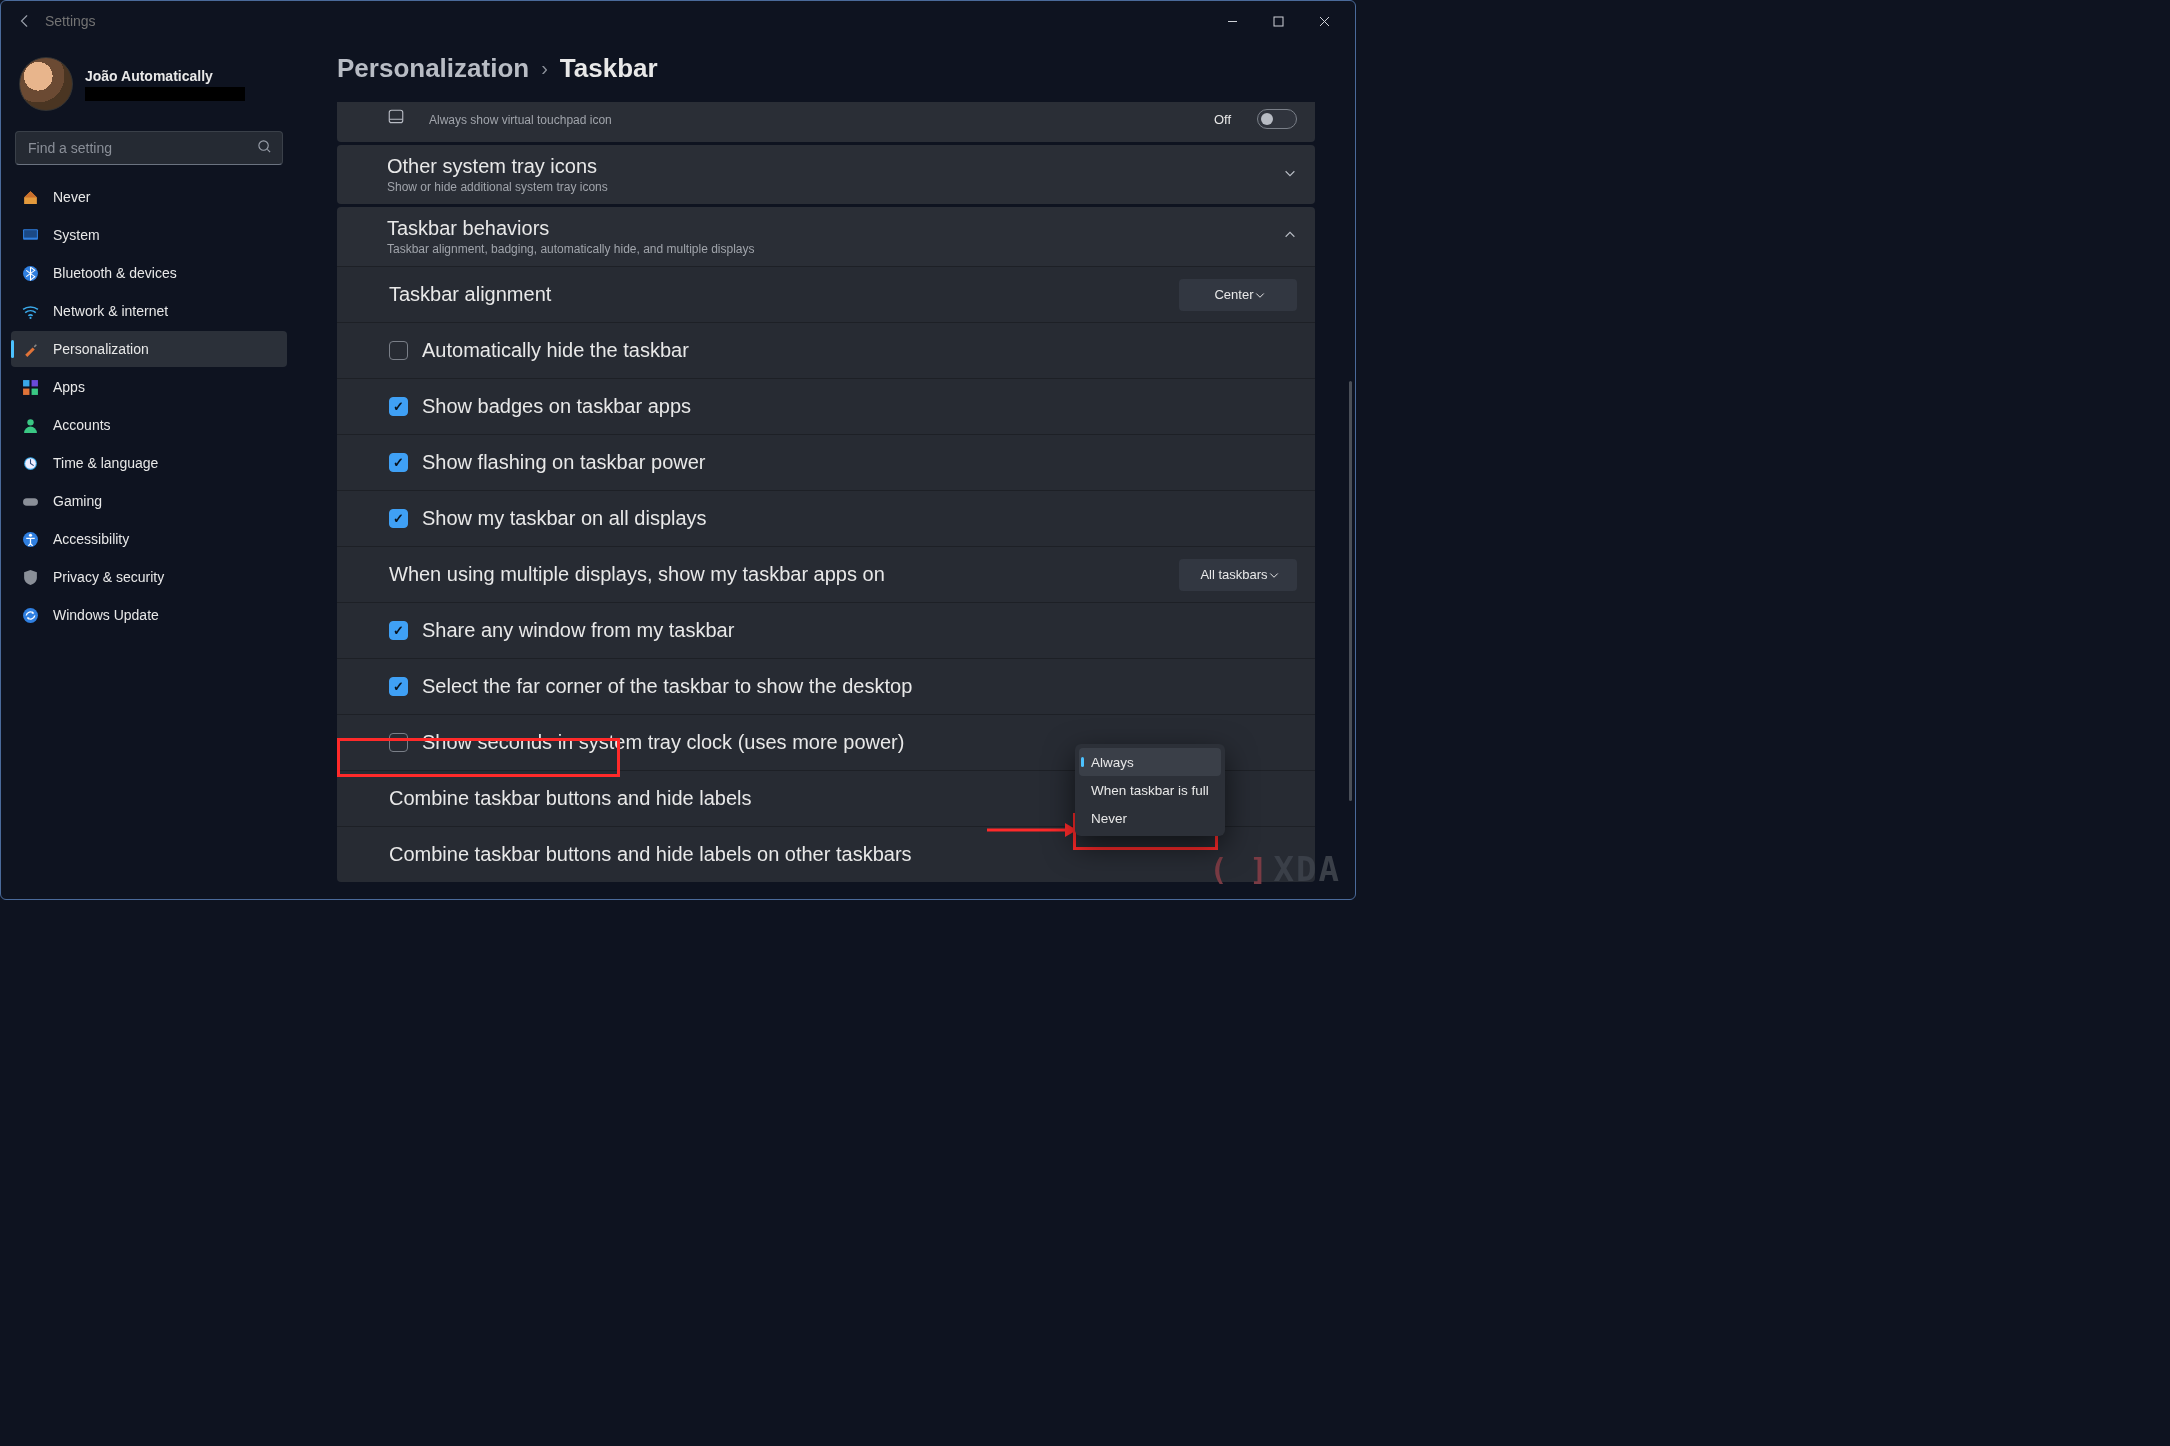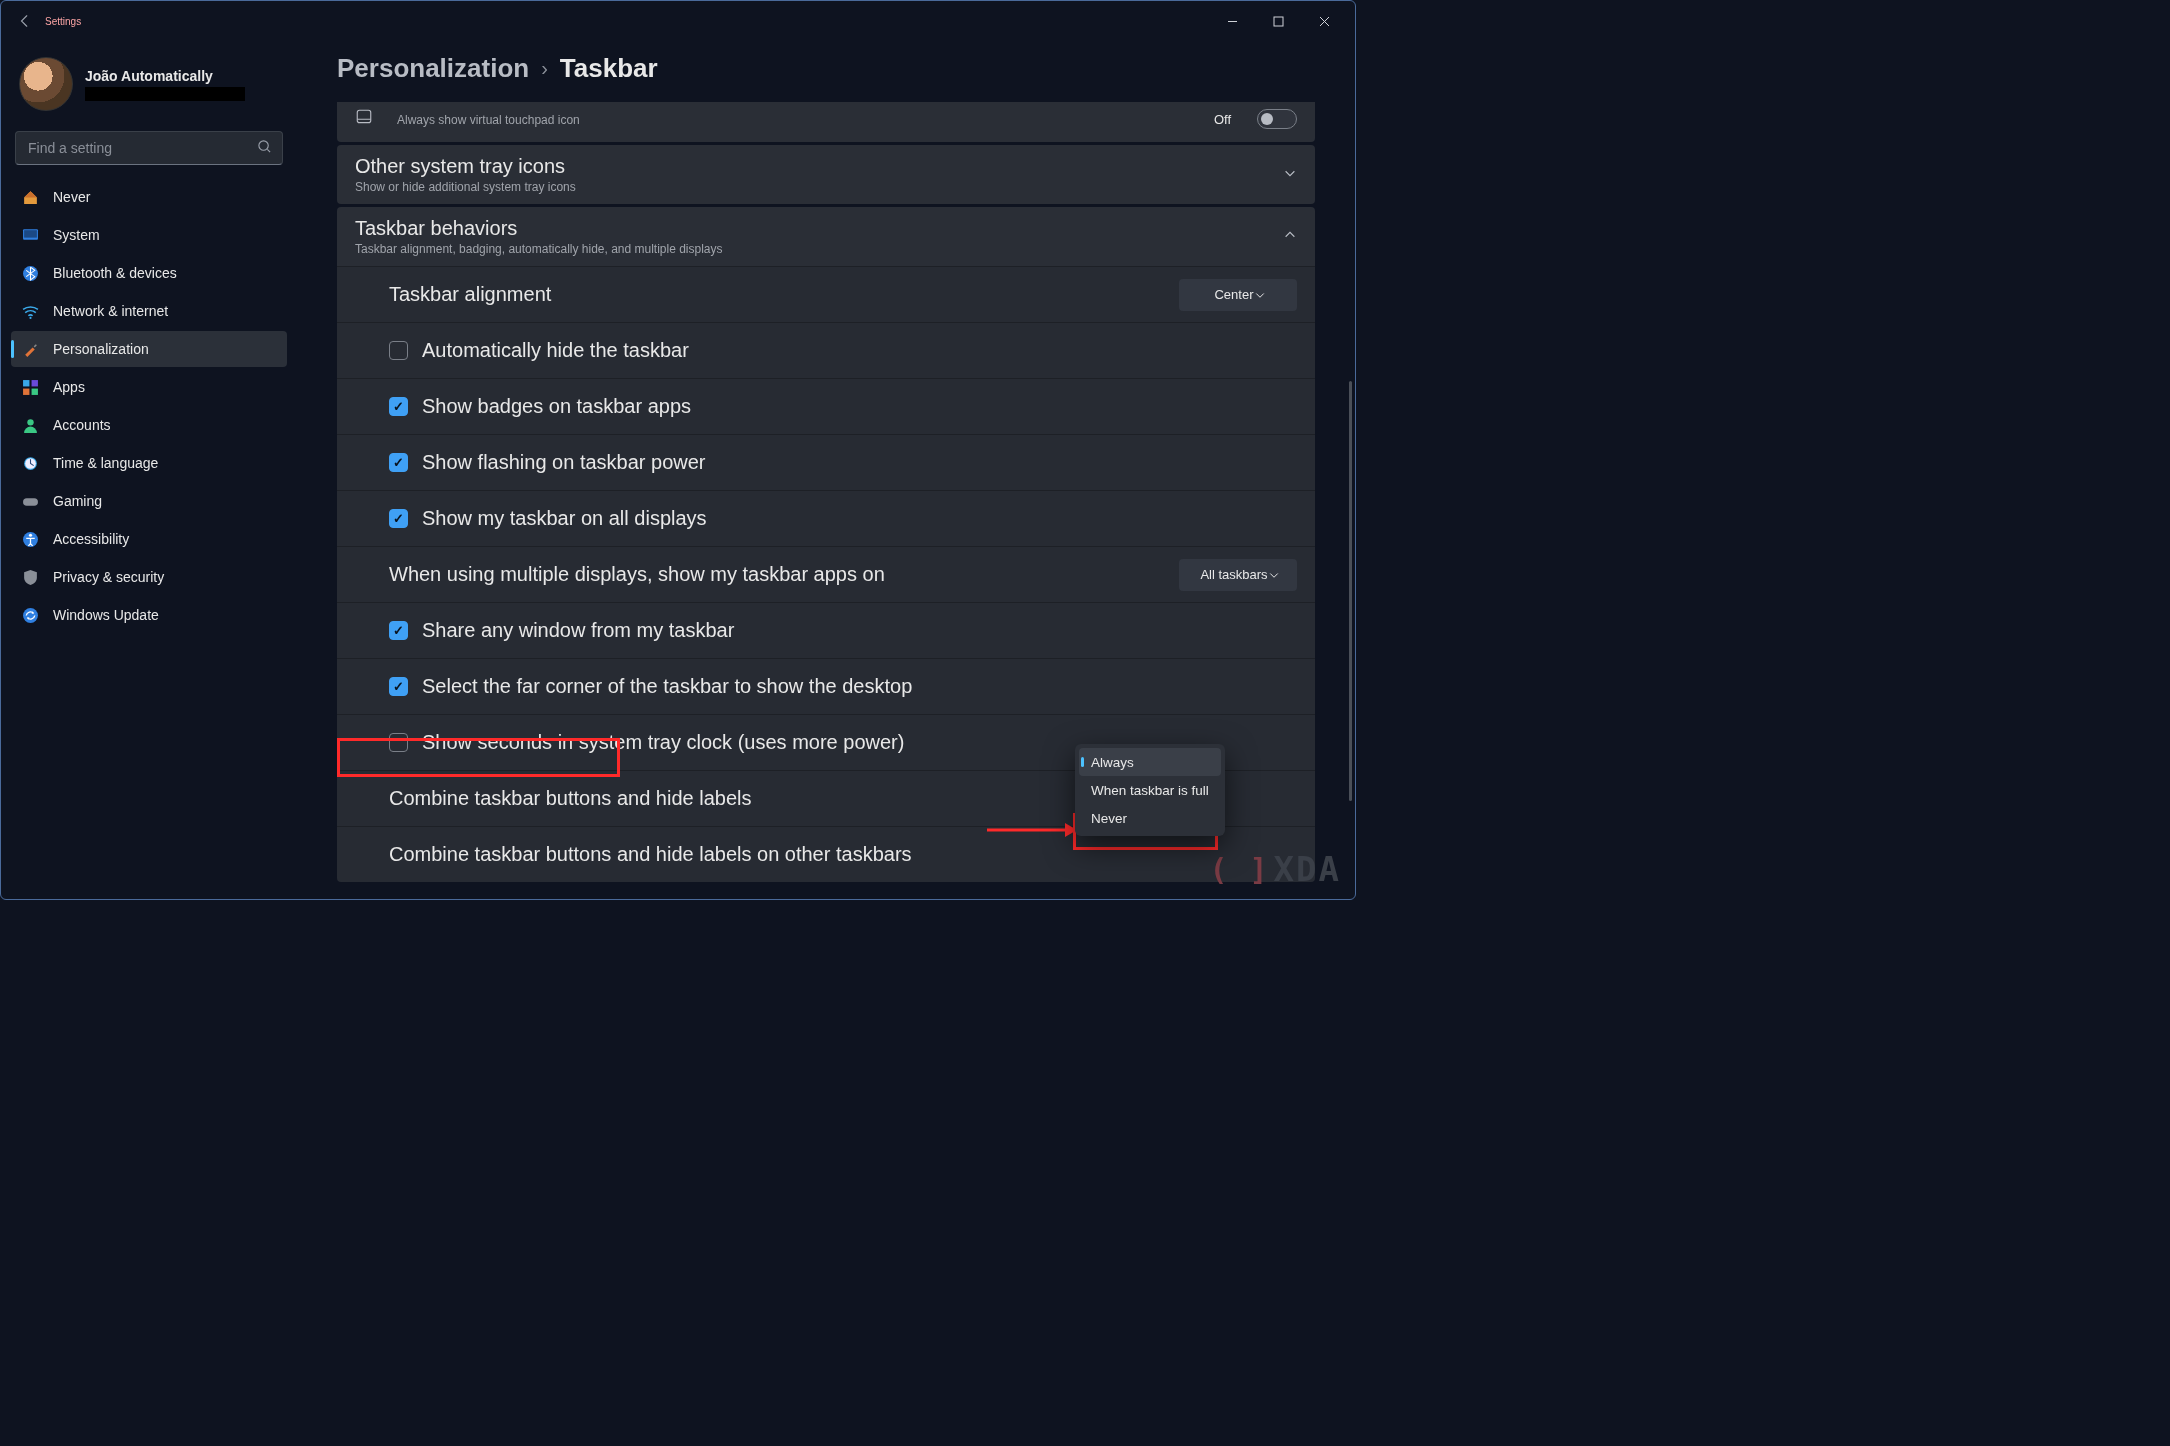--- a/index.html
+++ b/index.html
@@ -40,7 +40,7 @@
     display:flex;align-items:center;justify-content:center;
     color:#9aa0ab;
   }
-  .app-title { font-size: 10px; color: #fca5a5; margin-left: 4px; }
+  .app-title { font-size: 14px; color: #737373; margin-left: 4px; }
   .win-controls { margin-left:auto; display:flex; }
   .win-btn { width:46px; height:30px; display:flex;align-items:center;justify-content:center; color:#cfd2d8;}
   

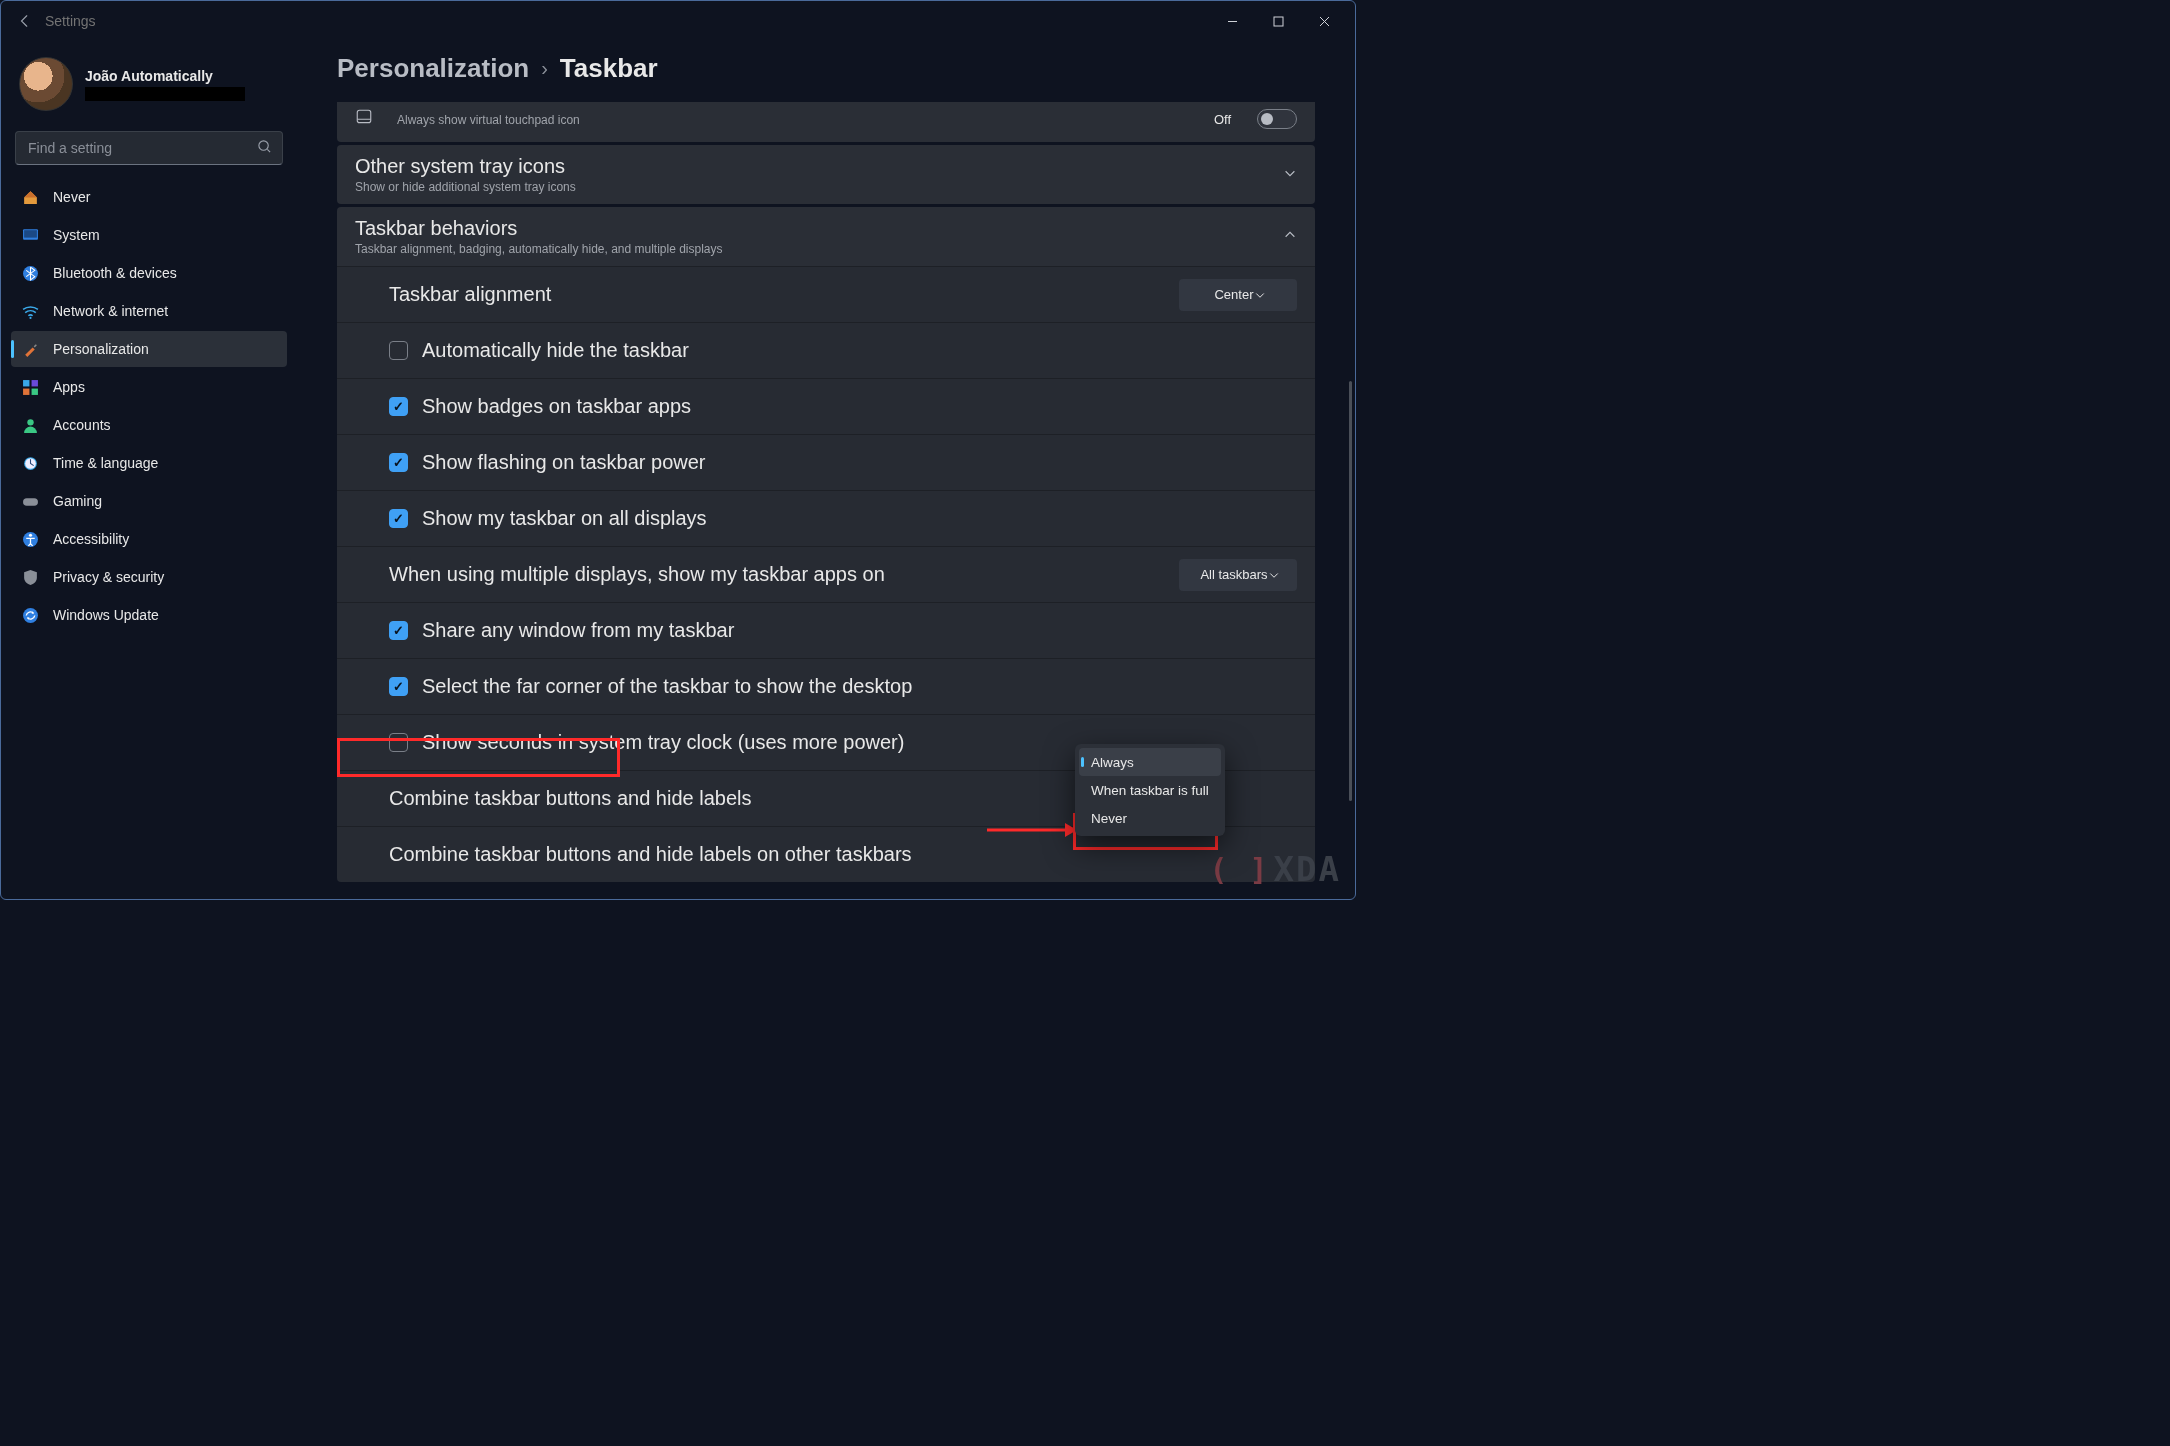--- a/index.html
+++ b/index.html
@@ -90,6 +90,7 @@
     background: var(--bg-panel);
     border-radius:4px;
     margin-bottom:3px;
+    padding-left:32px;
   }
   .card.partial-top { border-top-left-radius:0; border-top-right-radius:0;}
   .row {

